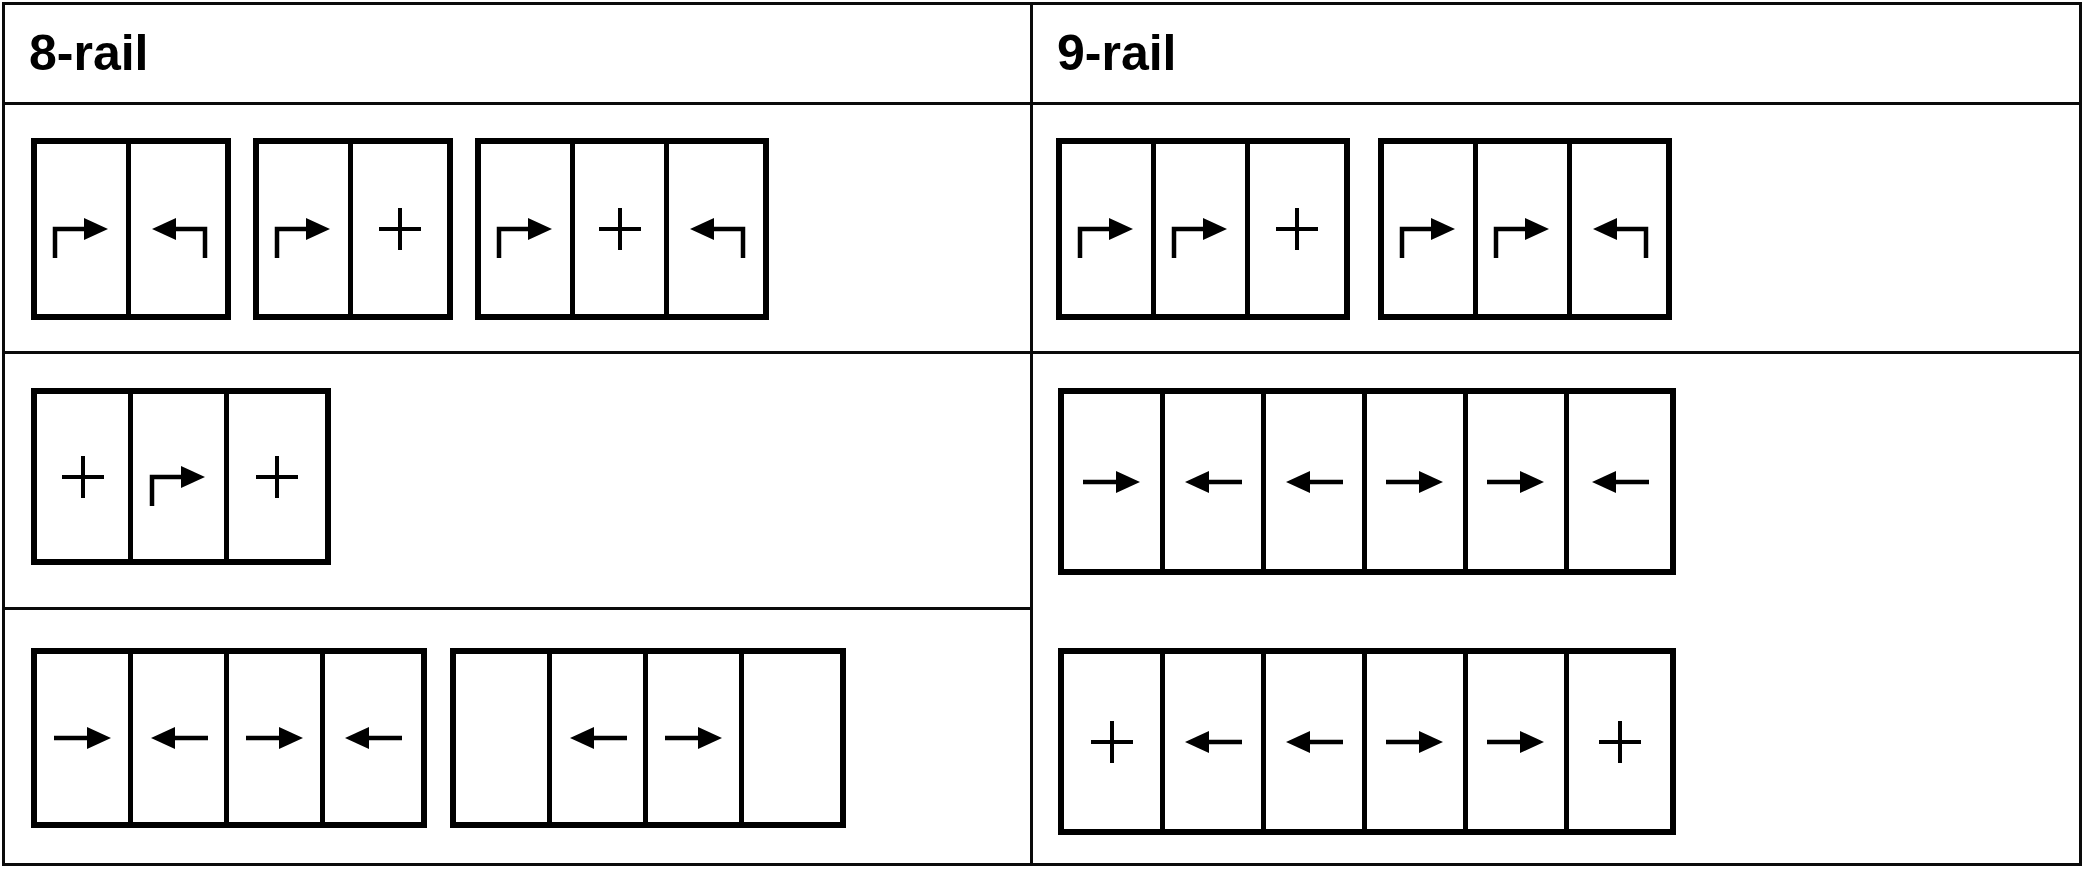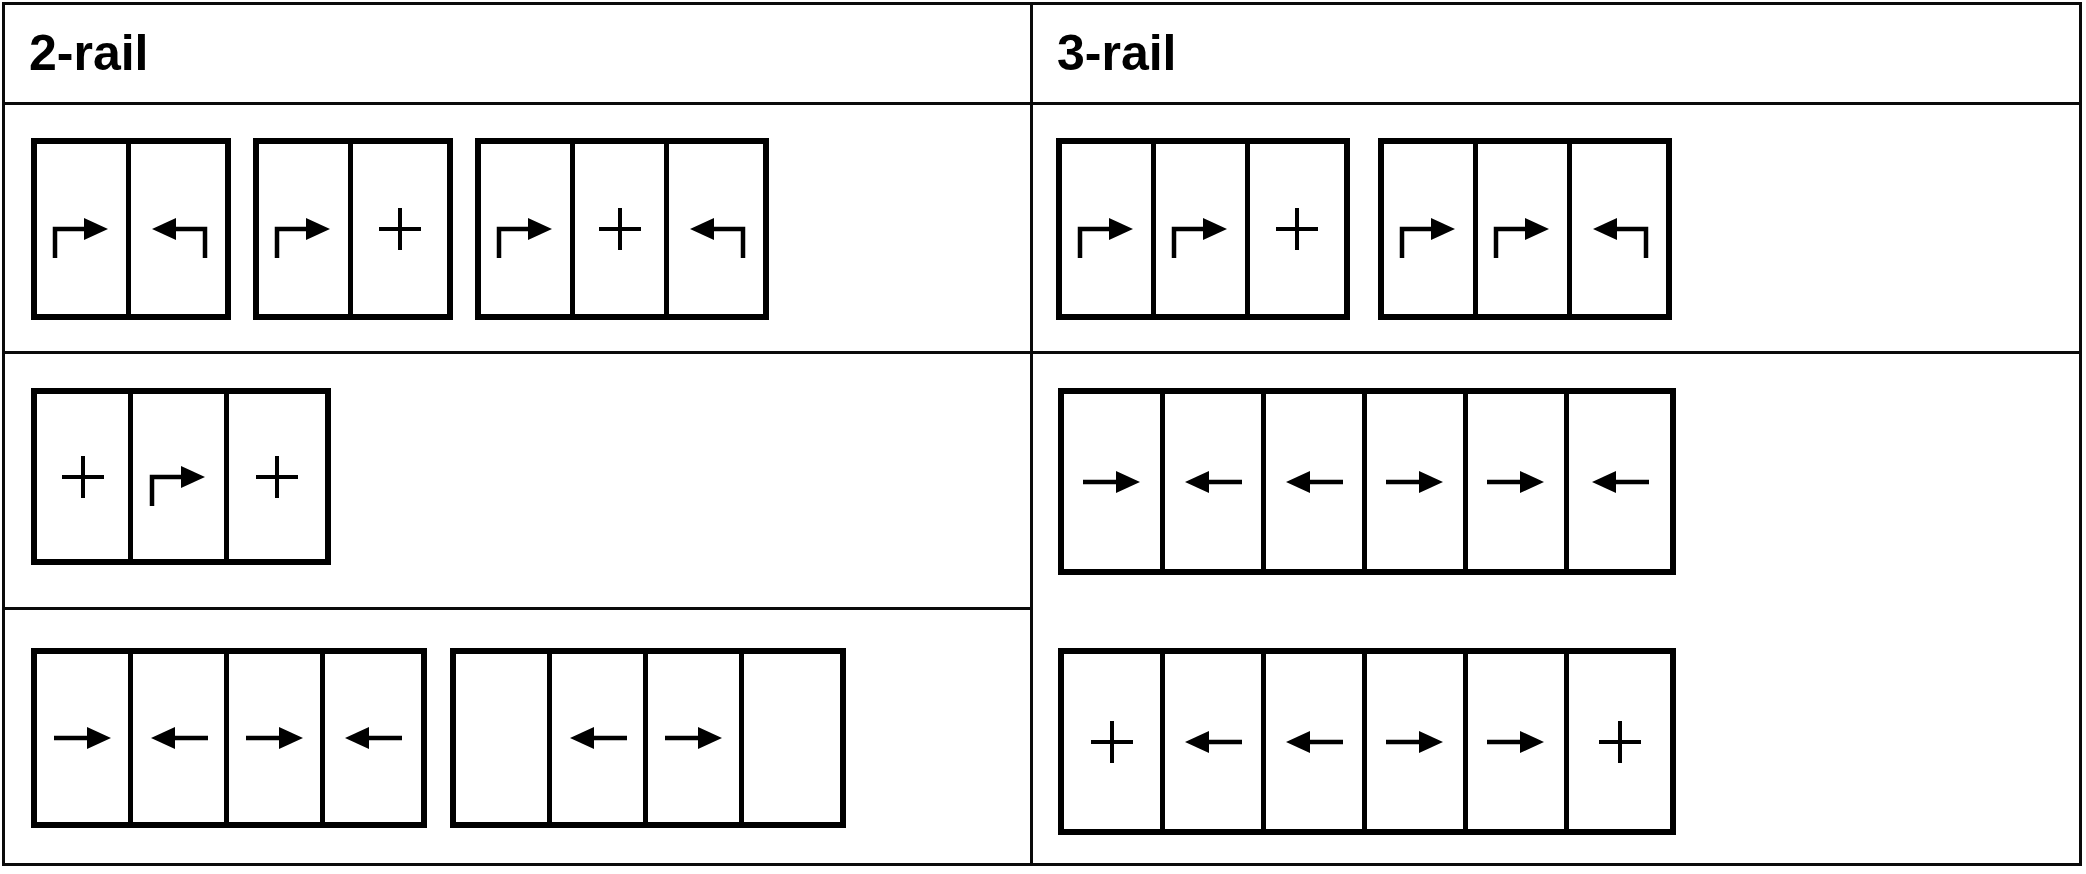--- a/index.html
+++ b/index.html
@@ -90,7 +90,7 @@
 <div class="table">
   <div class="col col-left">
     <div class="cell header-cell">
-      <span>2-rail</span>
+      <span>8-rail</span>
     </div>
     <div class="cell row1">
         <div class="diagram">

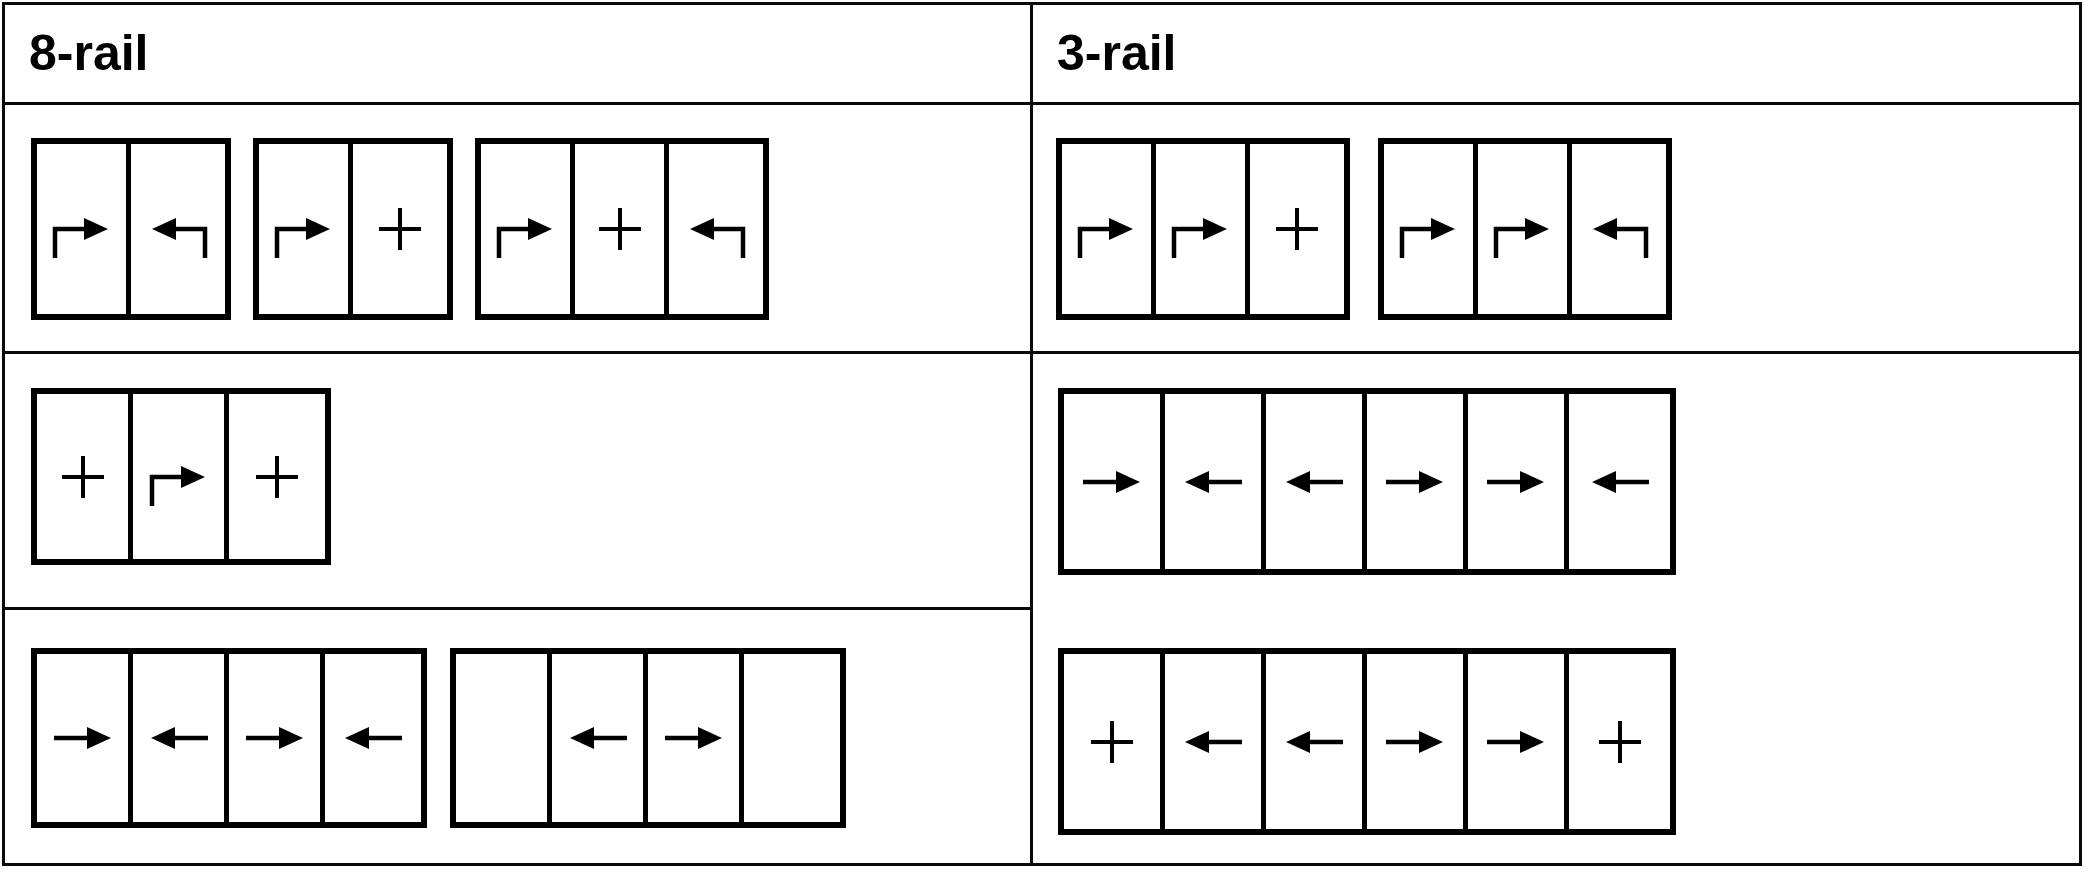--- a/index.html
+++ b/index.html
@@ -211,7 +211,7 @@
   </div>
   <div class="col col-right">
     <div class="cell header-cell">
-      <span>3-rail</span>
+      <span>9-rail</span>
     </div>
     <div class="cell row1">
         <div class="diagram">

